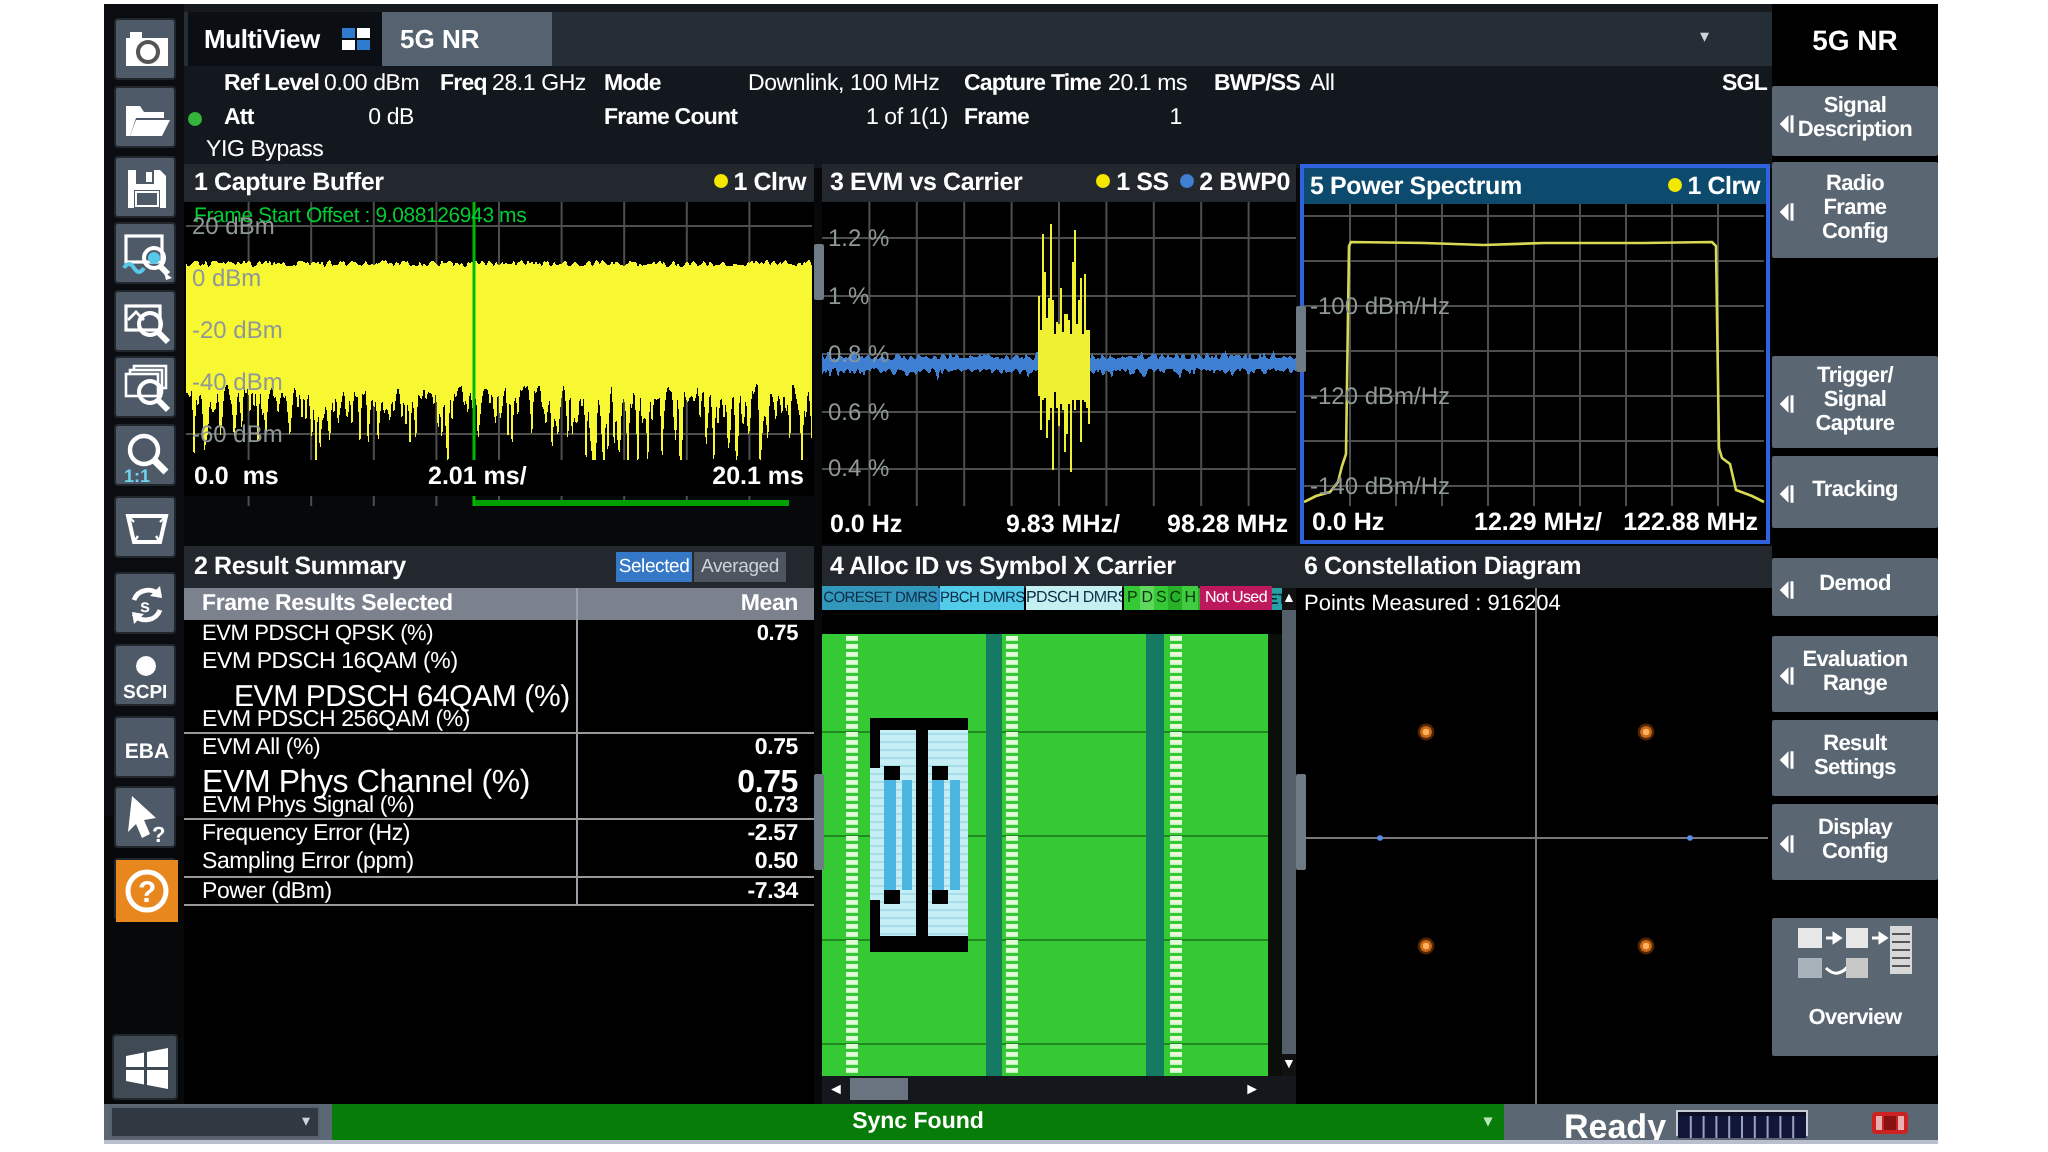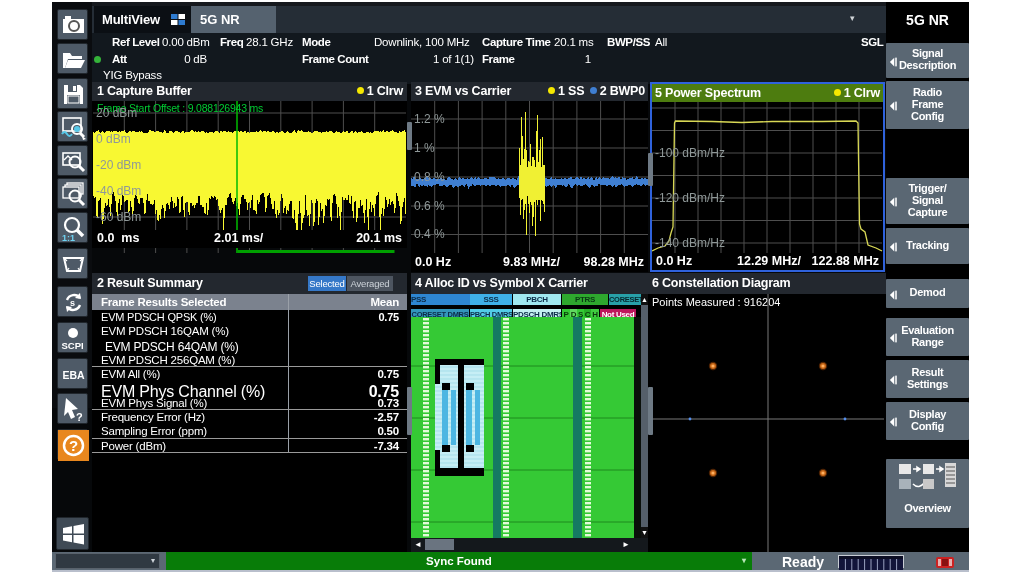--- a/index.html
+++ b/index.html
@@ -249,7 +249,7 @@
 </div>
 
 <div class="win" style="left:598px;top:80px;width:235px;height:190px;border:2px solid #2f62dc">
- <div class="whead" style="background:#4d7c0f;left:0;top:0;height:18px;line-height:18px;padding-left:3px">5 Power Spectrum<span style="position:absolute;right:3px;top:0"><span class="dot" style="background:#f5e800"></span>1 Clrw</span></div>
+ <div class="whead" style="background:#0c4a6e;left:0;top:0;height:18px;line-height:18px;padding-left:3px">5 Power Spectrum<span style="position:absolute;right:3px;top:0"><span class="dot" style="background:#f5e800"></span>1 Clrw</span></div>
  <svg class="abs" style="left:0;top:18px" width="231" height="153" viewBox="0 0 231 153">
   <line x1="23.0" y1="0" x2="23.0" y2="153" stroke="#4e4e4e" stroke-width="1"></line>
         <line x1="46.0" y1="0" x2="46.0" y2="153" stroke="#4e4e4e" stroke-width="1"></line>

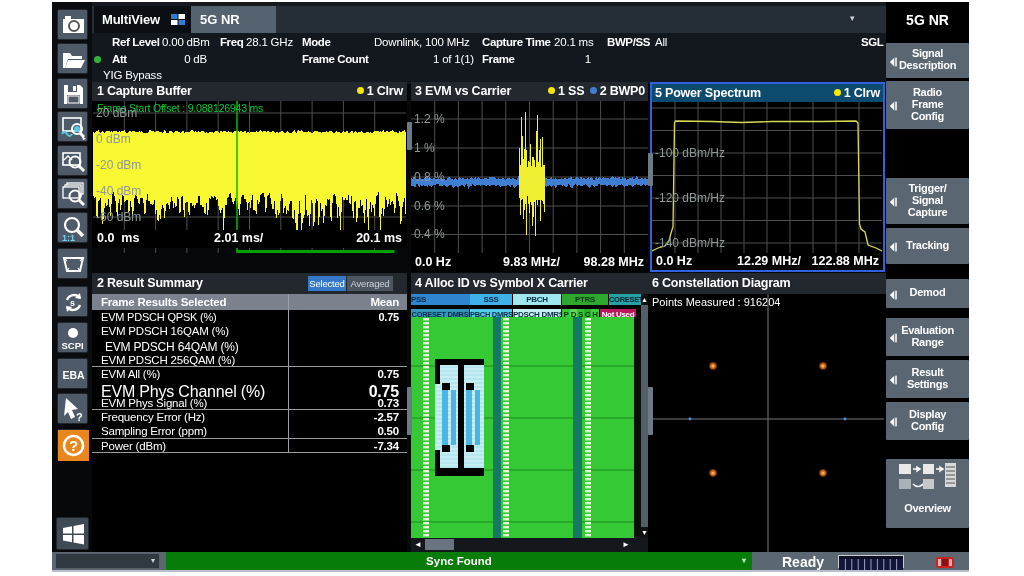--- a/index.html
+++ b/index.html
@@ -340,7 +340,7 @@
    <span class="abs" style="left:151px;width:46px;height:11px;background:#2ea82e;text-align:center;overflow:hidden;color:#0a3a14">PTRS</span>
    <span class="abs" style="left:198px;width:32px;height:11px;background:#28a0a8;text-align:center;overflow:hidden;color:#06262c;font-size:7.5px">CORESET</span>
  </div>
- <div class="abs" style="left:0;top:36px;width:271px;height:12px;font-size:8px;letter-spacing:-0.3px;font-weight:bold;color:#0c2c48;white-space:nowrap;line-height:12px">
+ <div class="abs" style="left:0;top:20px;width:271px;height:12px;font-size:8px;letter-spacing:-0.3px;font-weight:normal;color:#0c2c48;white-space:nowrap;line-height:12px">
    <span class="abs" style="left:0;width:58px;height:12px;background:#3396bb;text-align:center;overflow:hidden;font-size:7.5px">CORESET&nbsp;DMRS</span>
    <span class="abs" style="left:59px;width:42px;height:12px;background:#52cce8;text-align:center;overflow:hidden;font-size:7.5px">PBCH&nbsp;DMRS</span>
    <span class="abs" style="left:102px;width:48px;height:12px;background:#c4f0f2;text-align:center;overflow:hidden">PDSCH&nbsp;DMRS</span>

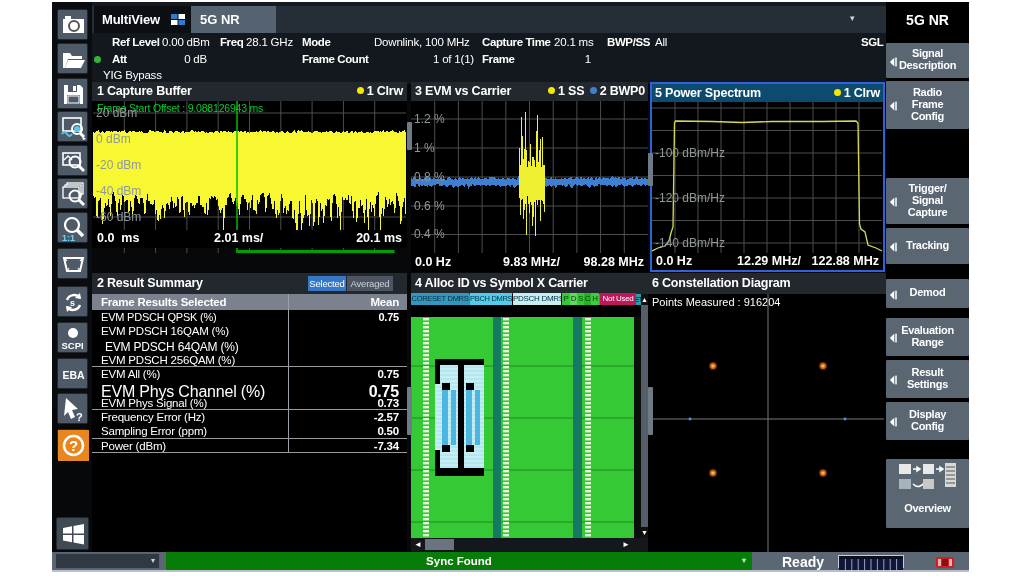--- a/index.html
+++ b/index.html
@@ -297,7 +297,7 @@
         <span style="position:absolute;left:9px;top:1px">EVM PDSCH 16QAM (%)</span>
         <span style="position:absolute;right:8px;top:1px;font-weight:bold"></span>
       </div>
-      <div class="abs" style="left:4px;top:65.6px;width:315px;height:14.3px;color:#fff;font-size:12px;letter-spacing:-0.2px">
+      <div class="abs" style="left:16px;top:65.6px;width:315px;height:14.3px;color:#fff;font-size:15px;letter-spacing:-0.2px">
         <span style="position:absolute;left:9px;top:1px">EVM PDSCH 64QAM (%)</span>
         <span style="position:absolute;right:8px;top:1px;font-weight:bold"></span>
       </div>

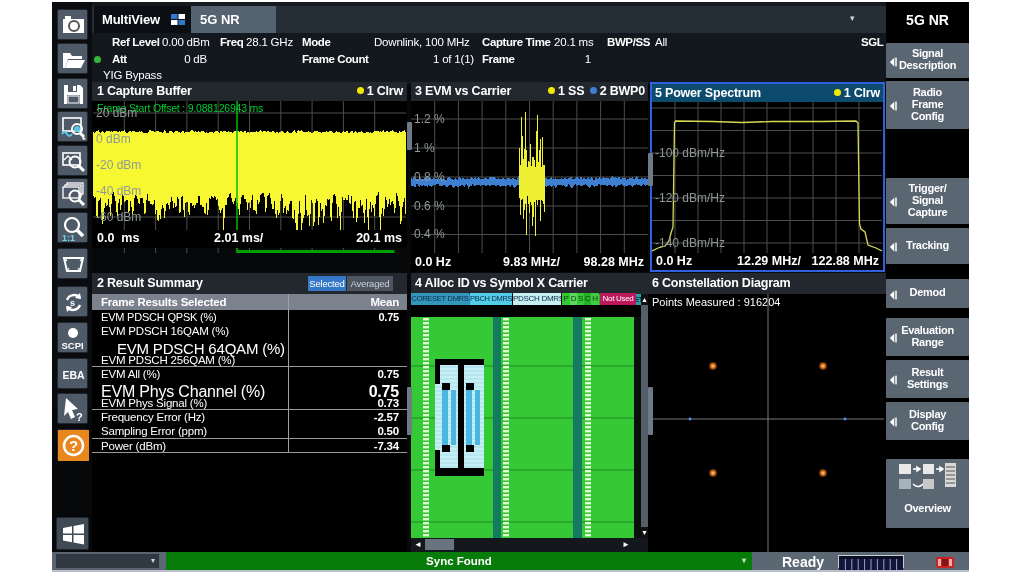--- a/index.html
+++ b/index.html
@@ -686,7 +686,7 @@
  <div class="abs" style="left:114px;top:0;width:586px;height:18px;background:#087c08;color:#fff;font-weight:bold;font-size:11.5px;text-align:center;line-height:18px">Sync Found
    <span class="abs" style="right:6px;top:0;color:#b8e8b8;font-size:8px">▾</span>
  </div>
- <div class="abs wt b" style="left:730px;top:2px;font-size:14px">Ready</div>
+ <div class="abs wt b" style="left:730px;top:2px;font-size:17px">Ready</div>
  <div class="abs" style="left:786px;top:3px;width:66px;height:13px;border:1px solid #c8cdd4;background:#0c0e24">
    <svg width="64" height="11" viewBox="0 0 64 11">
           <rect x="0" y="0" width="64" height="11" fill="#12153a"></rect>

